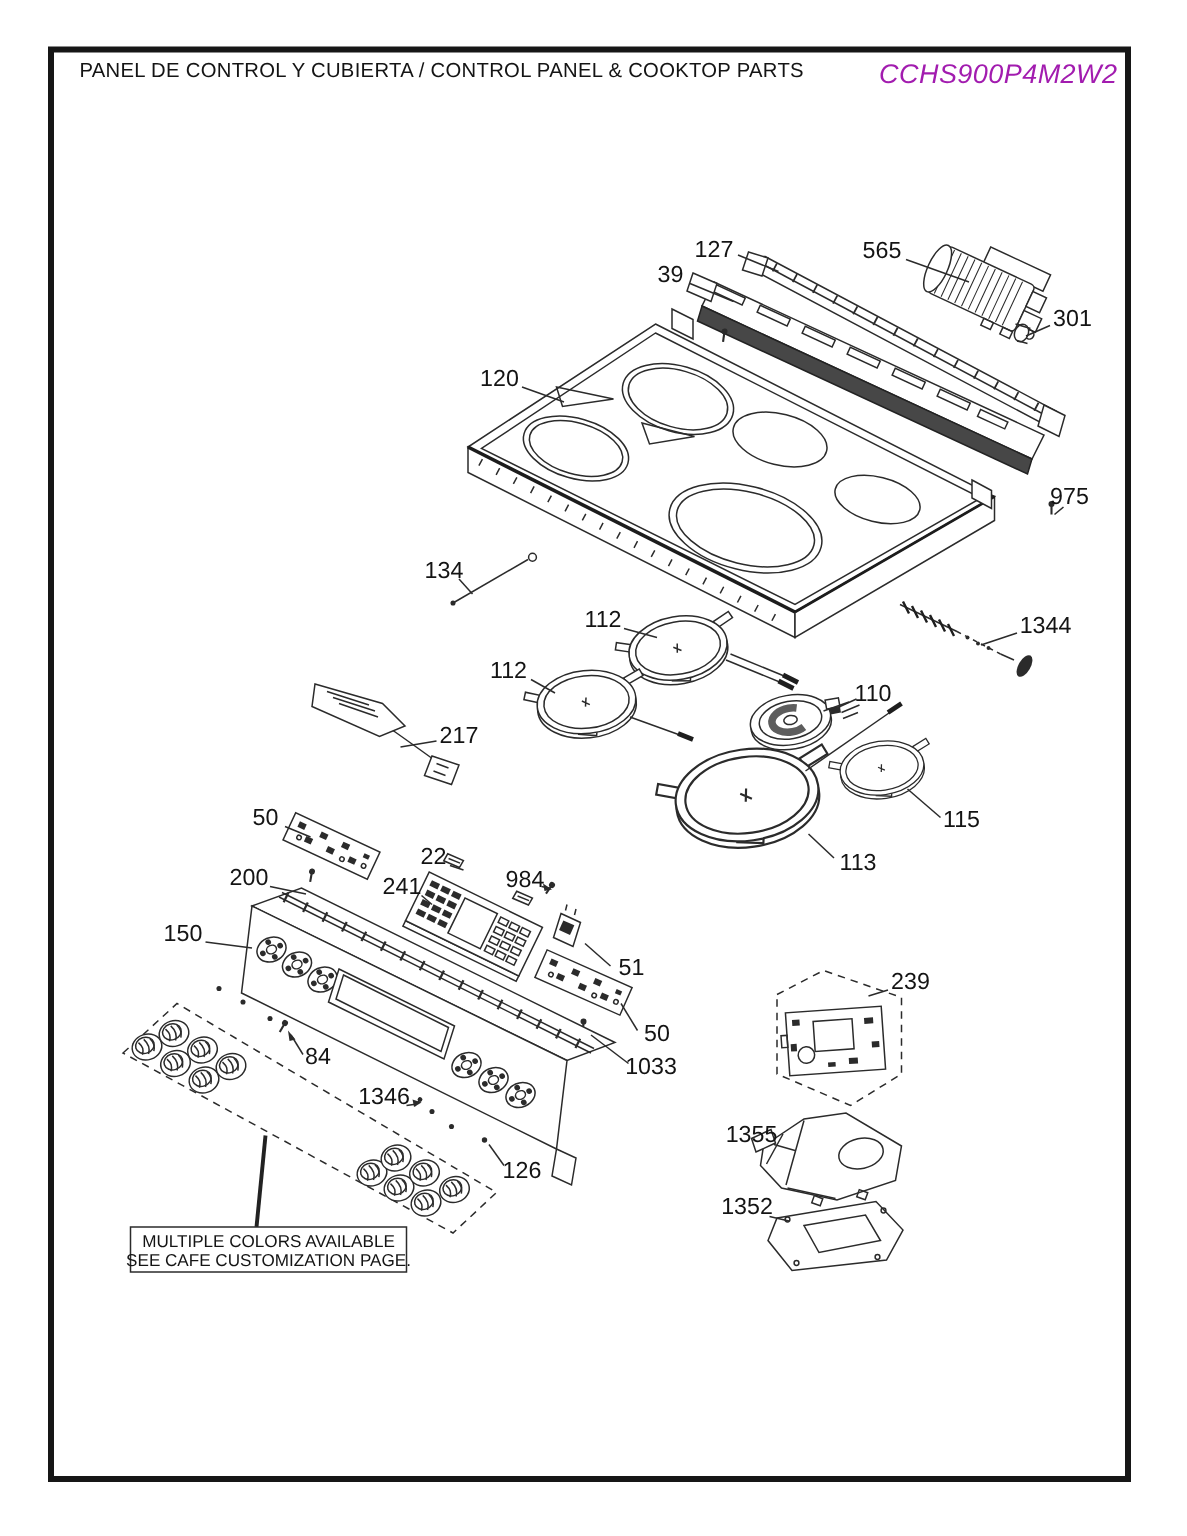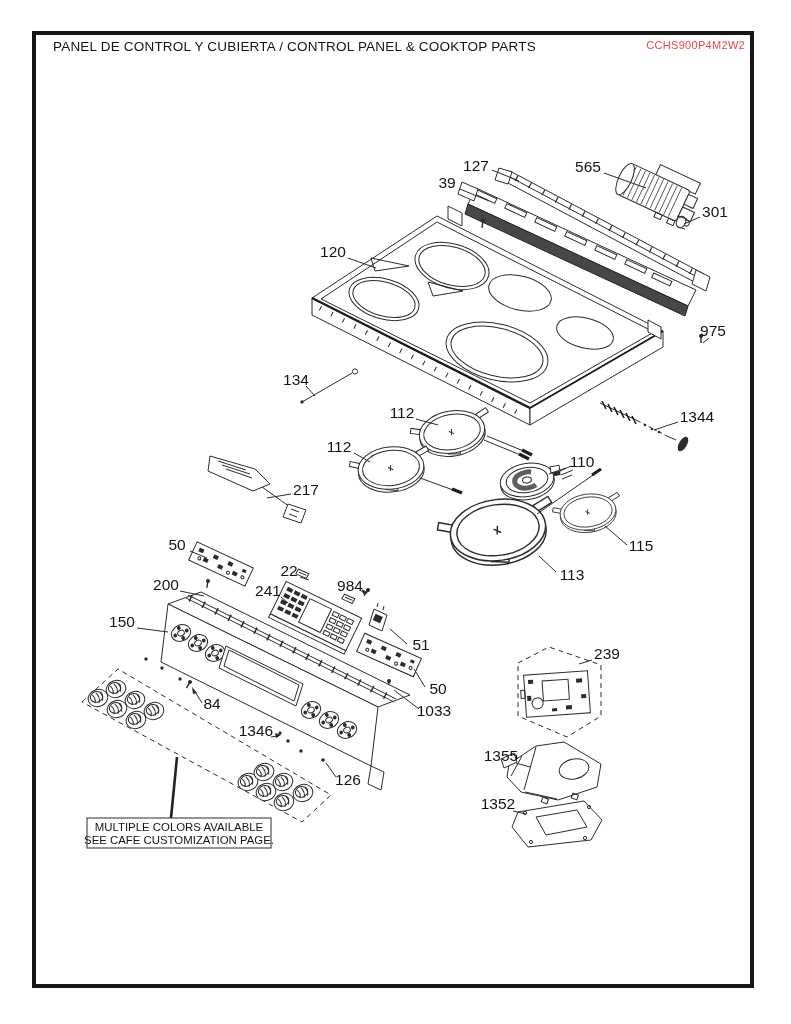--- a/index.html
+++ b/index.html
@@ -6,7 +6,7 @@
   body{width:791px;height:1024px;position:relative;font-family:"Liberation Sans",sans-serif;overflow:hidden;}
   .frame{position:absolute;left:32px;top:31px;width:722px;height:957px;border:4px solid #161616;background:#fff;box-sizing:border-box;}
   .hdr-title{position:absolute;left:53px;top:39px;font-size:13.5px;color:#141414;letter-spacing:.2px;white-space:nowrap;}
-  .hdr-model{position:absolute;right:46px;top:39px;font-size:11px;color:#ef4444;letter-spacing:.3px;white-space:nowrap;}
+  .hdr-model{position:absolute;right:46px;top:39px;font-size:18px;color:#a21caf;letter-spacing:.3px;white-space:nowrap;font-style:italic;}
   svg.diagram{position:absolute;left:0;top:0;}
   .ln{fill:none;stroke:#2b2b2b;stroke-width:1;}
   .fw{fill:#ffffff;stroke:#2b2b2b;stroke-width:1;}

